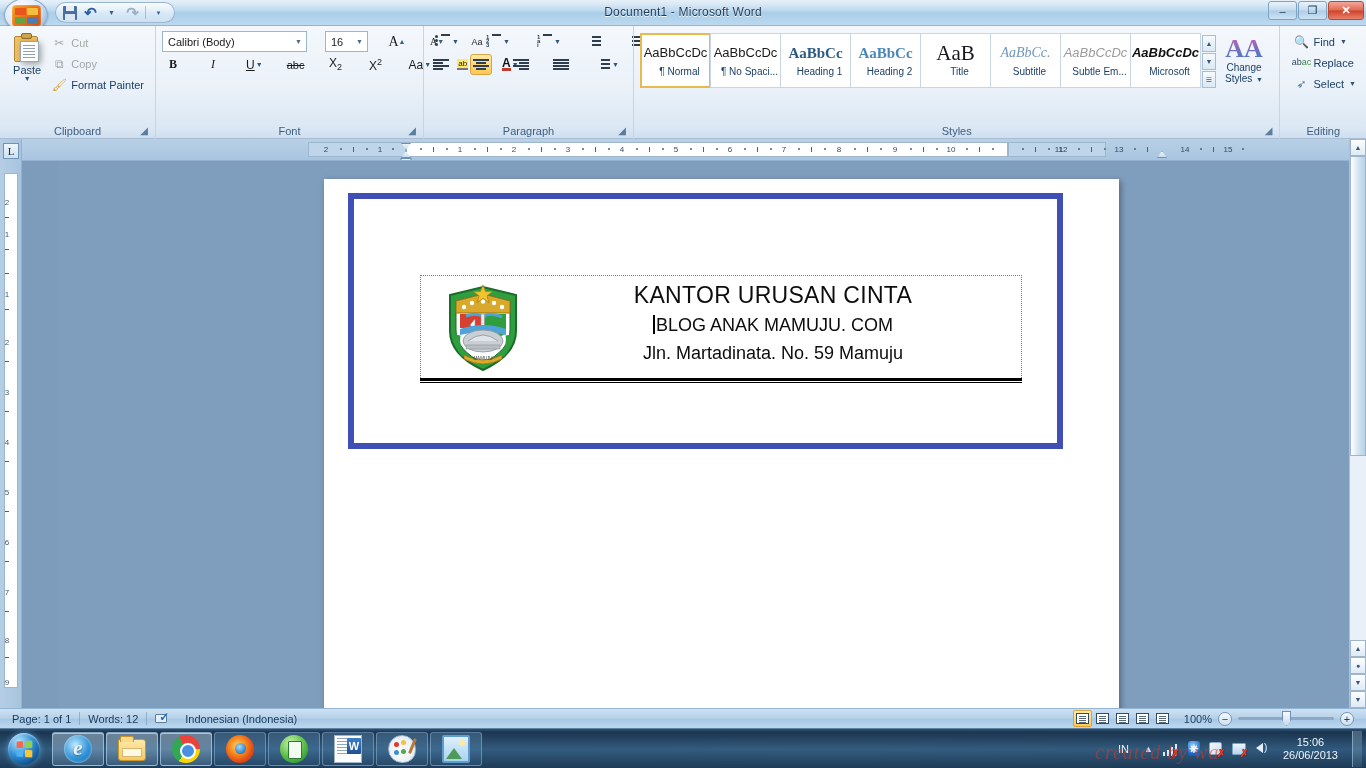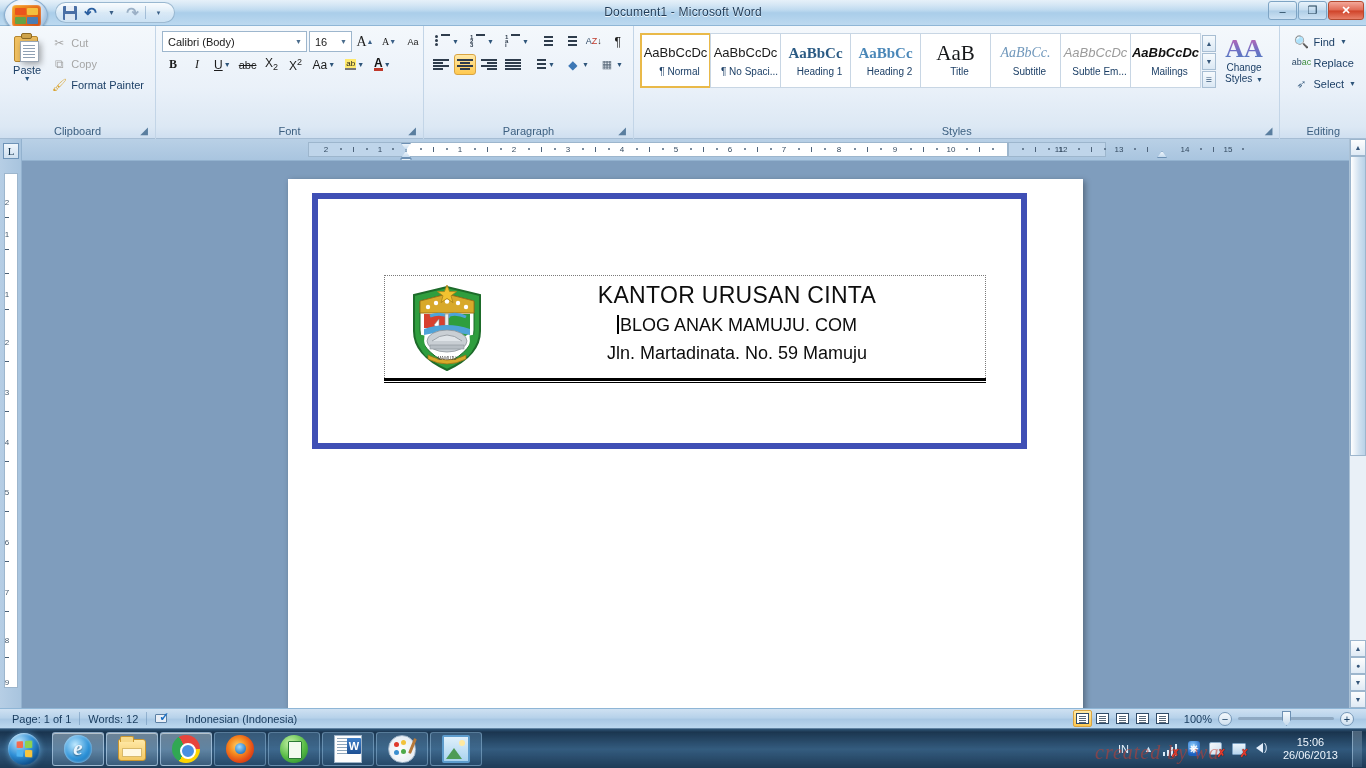--- a/index.html
+++ b/index.html
@@ -166,7 +166,7 @@
            font-size:12px; line-height:1; }
 
   
-  .row { display:flex; align-items:flex-end; gap:2px; }
+  .row { display:flex; align-items:flex-end; gap:18px; }
   .row + .row { margin-top:2px; }
   .combo {
     height:21px; display:flex; align-items:center; justify-content:space-between;

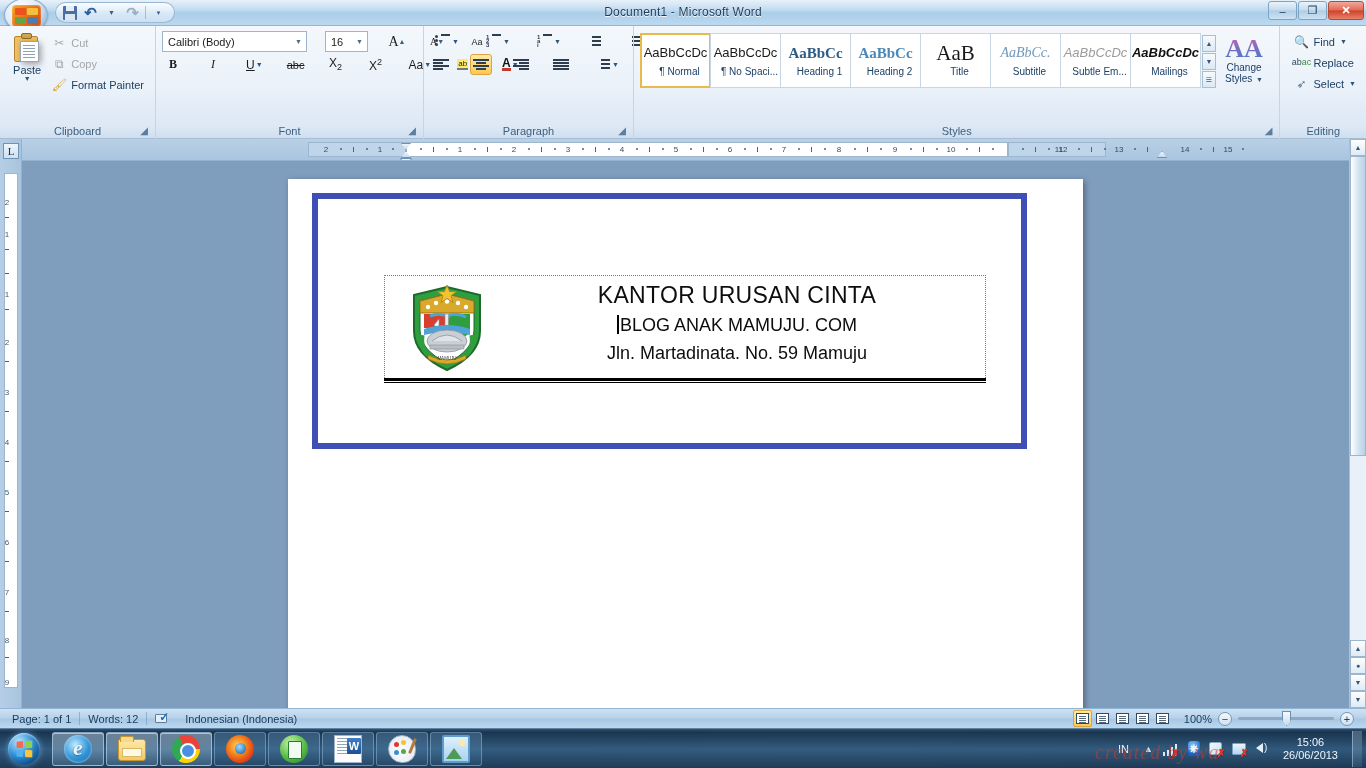--- a/index.html
+++ b/index.html
@@ -780,7 +780,7 @@
           </div>
           <div class="style-item">
             <div class="style-preview sp-emph">AaBbCcDc</div>
-            <div class="style-name">Mailings</div>
+            <div class="style-name">Microsoft</div>
           </div>
           <div class="gallery-scroll">
             <div class="gs-btn">▲</div>

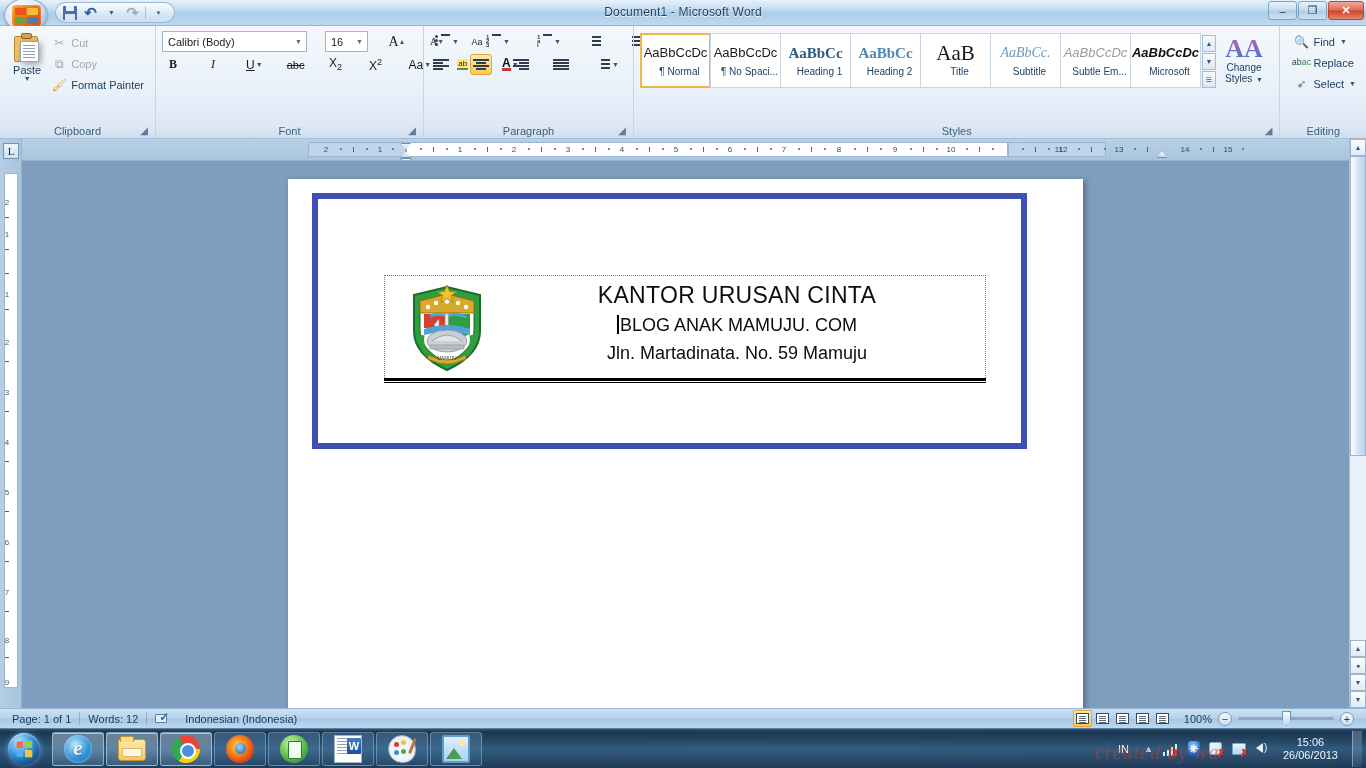--- a/index.html
+++ b/index.html
@@ -296,7 +296,7 @@
     background:linear-gradient(to bottom,#eef5fb,#c6dbee); border:1px solid #6d90b3;
     clip-path:polygon(50% 0,100% 100%,0 100%); }
 
-  .docarea { flex:1; position:relative; overflow:hidden; background:#7f9dbd; }
+  .docarea { flex:1; position:relative; overflow:hidden; background:#7f9dbd;margin-left:36px; }
   .page {
     position:absolute; left:266px; top:18px; width:795px; height:620px;
     background:#fff; box-shadow:2px 2px 6px rgba(0,0,0,.35);

